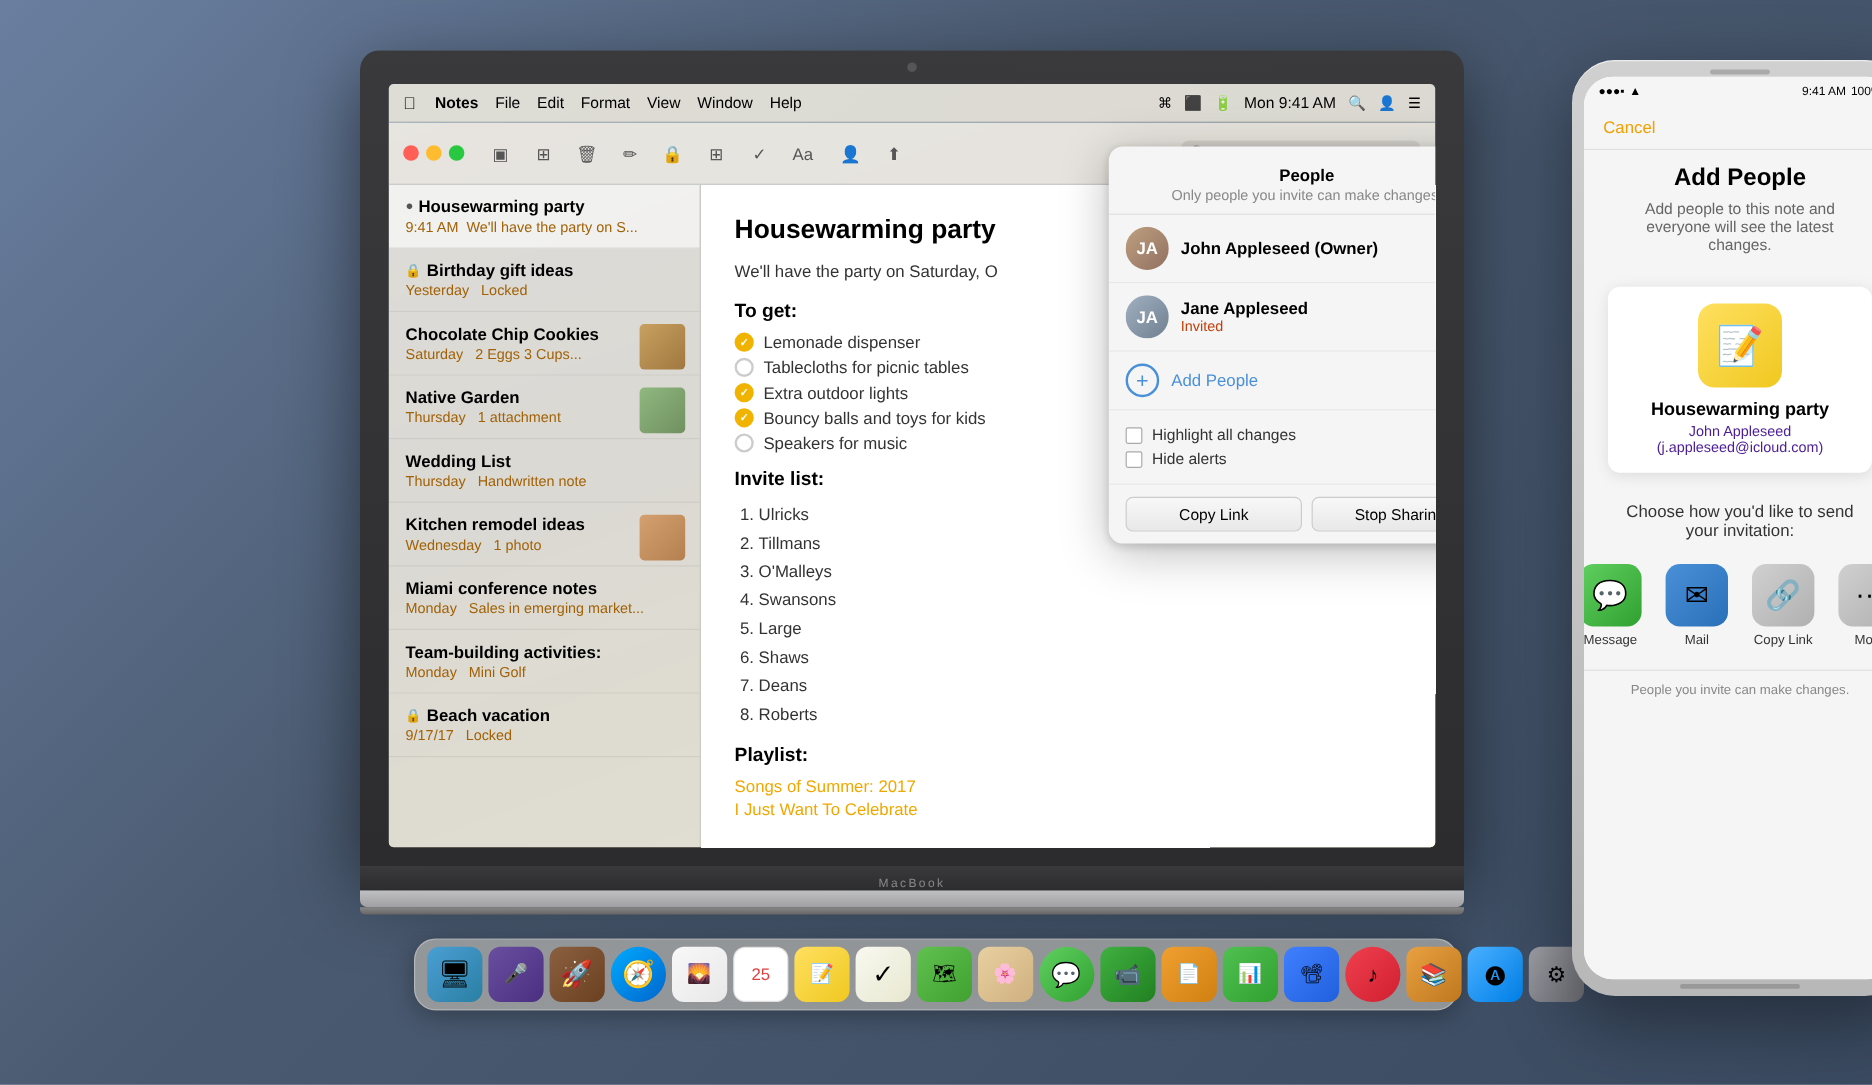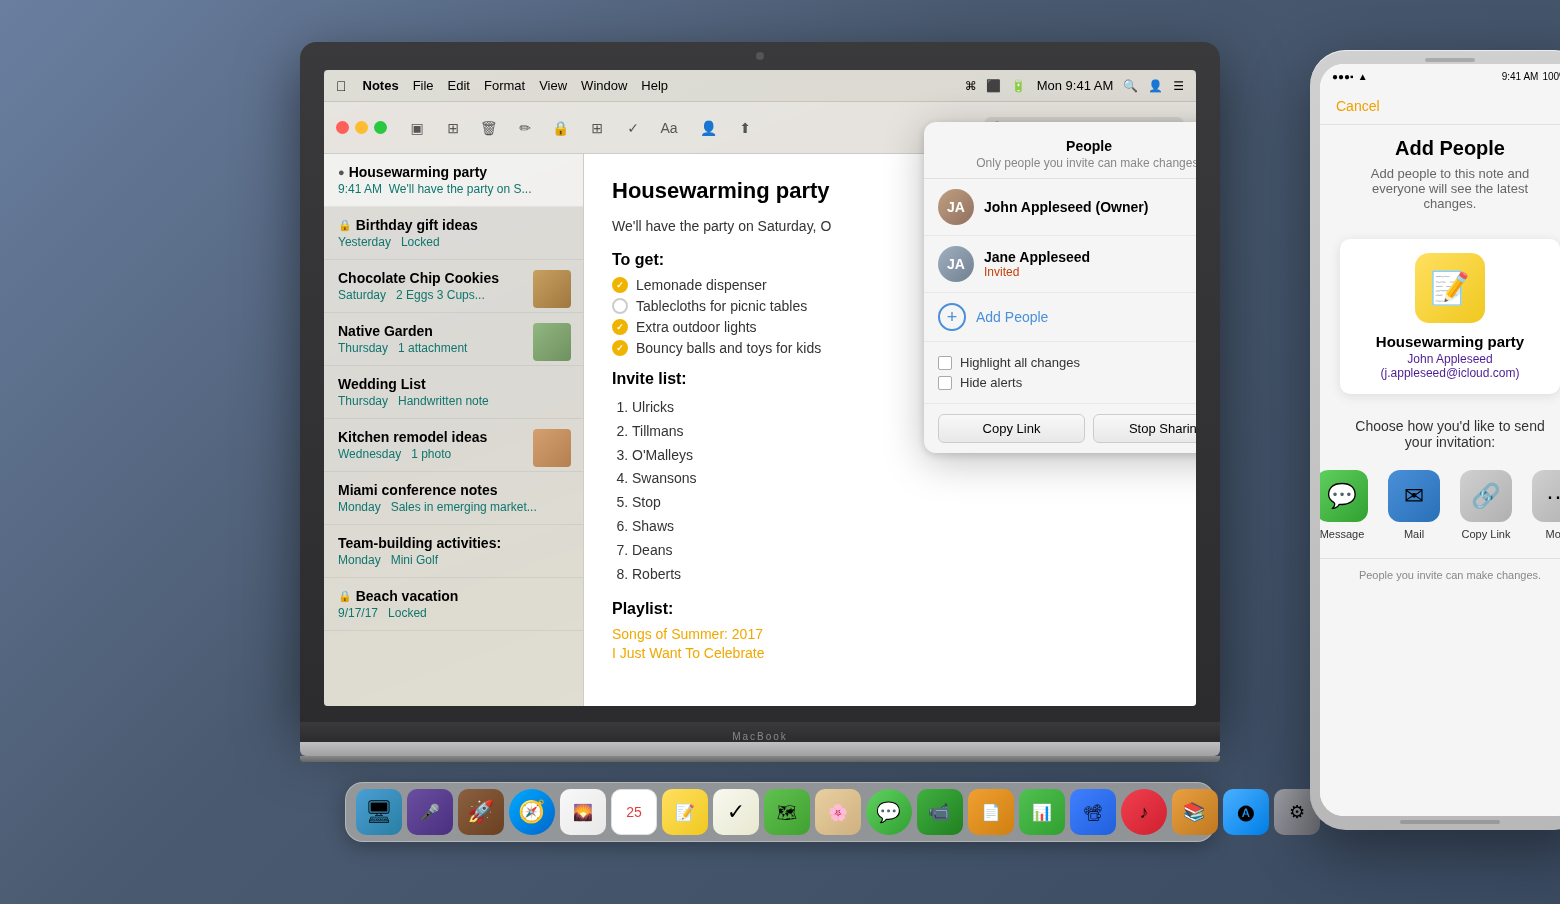--- a/index.html
+++ b/index.html
@@ -213,7 +213,7 @@
 
     .note-meta {
       font-size: 12px;
-      color: #0f766e;
+      color: #a16207;
       margin-top: 2px;
     }
 

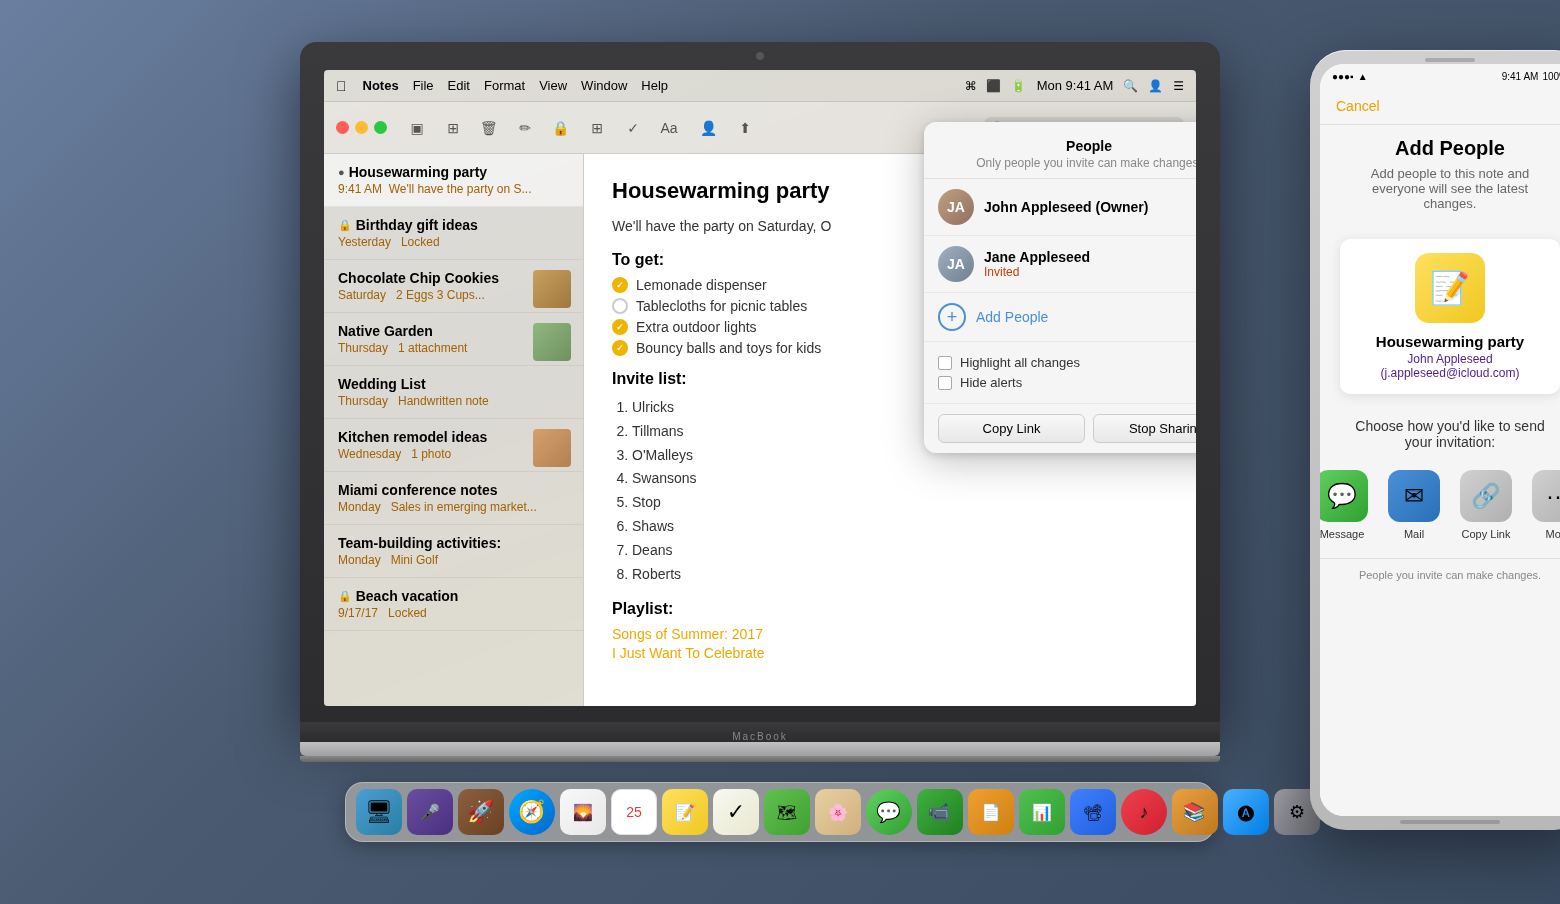--- a/index.html
+++ b/index.html
@@ -889,6 +889,10 @@
             <div class="checklist-item">
               <div class="check-circle checked"></div>
               <span>Bouncy balls and toys for kids</span>
+            </div>
+            <div class="checklist-item">
+              <div class="check-circle"></div>
+              <span>Speakers for music</span>
             </div>
 
             <h2>Invite list:</h2>

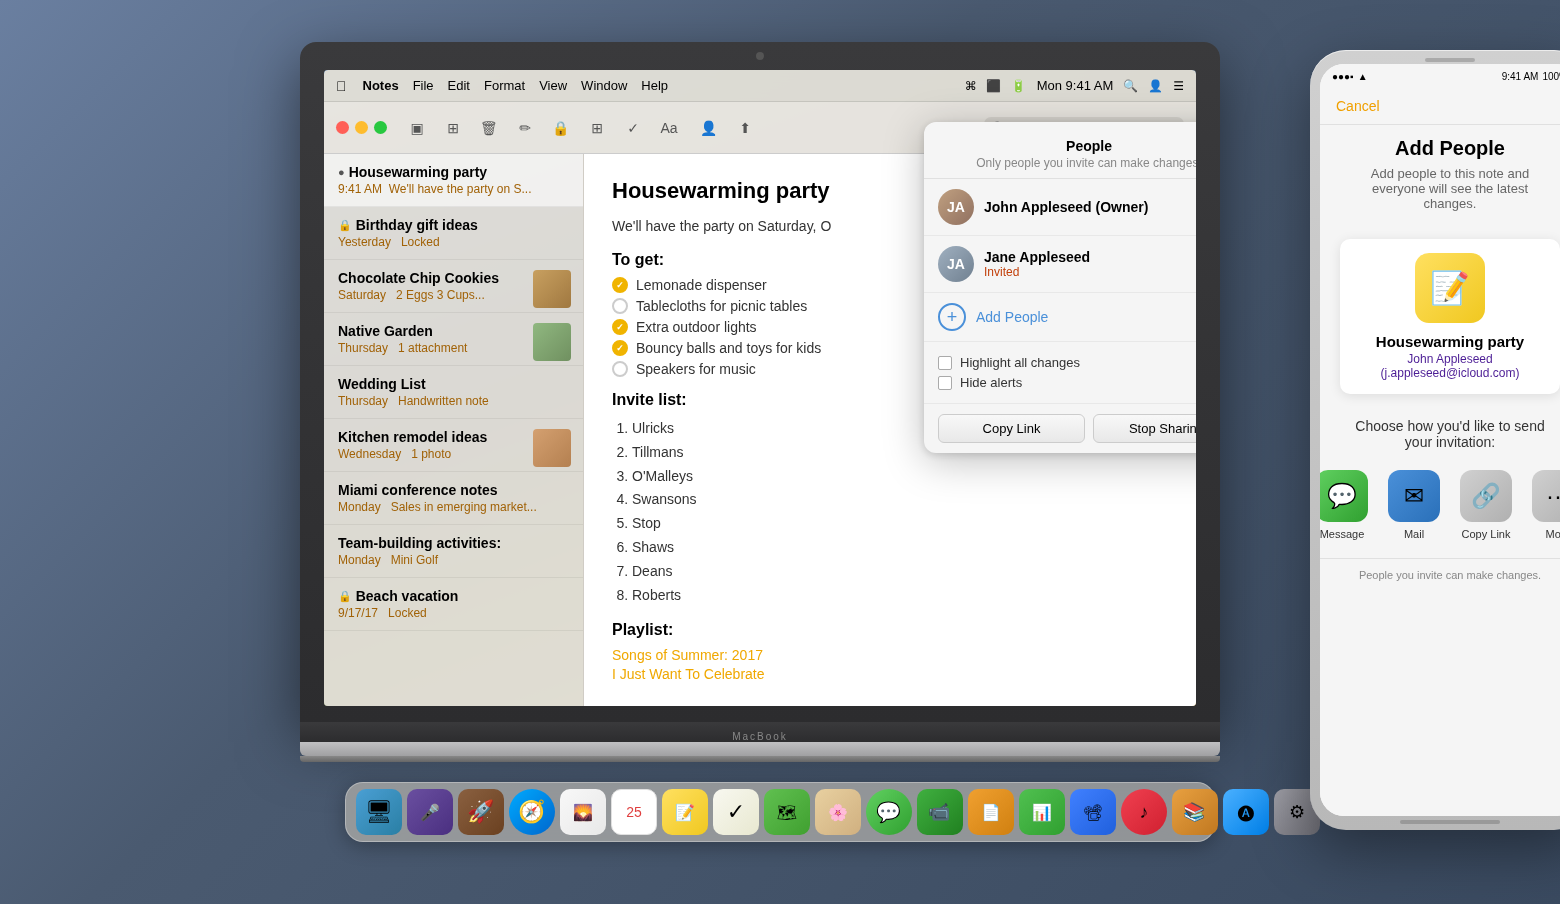--- a/index.html
+++ b/index.html
@@ -901,7 +901,7 @@
               <li>Tillmans</li>
               <li>O'Malleys</li>
               <li>Swansons</li>
-              <li>Stop</li>
+              <li>Large</li>
               <li>Shaws</li>
               <li>Deans</li>
               <li>Roberts</li>

